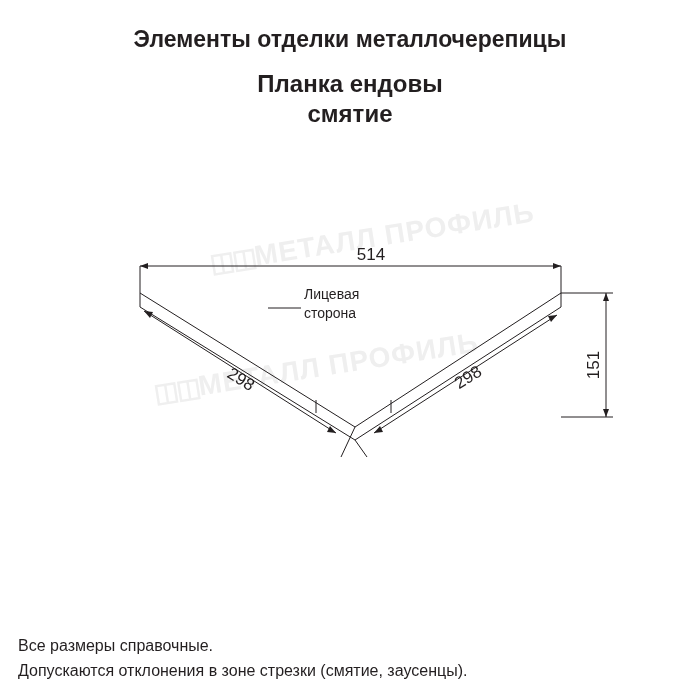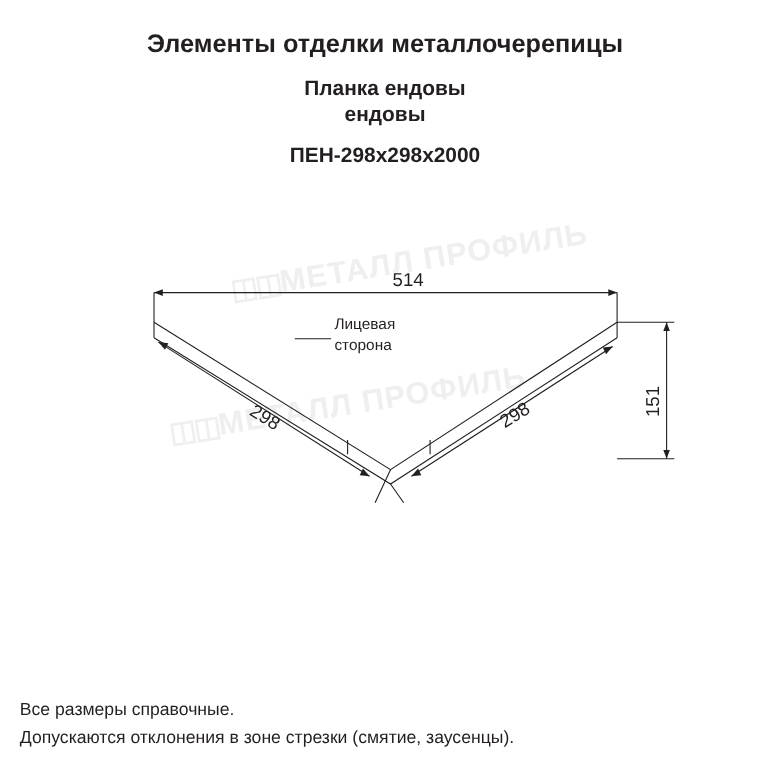--- a/index.html
+++ b/index.html
@@ -35,7 +35,7 @@
     line-height: 1.1;
   }
   .sub-title {
-    font-size: 19px;
+    font-size: 24px;
     font-weight: bold;
     margin-top: 17px;
     line-height: 1.25;

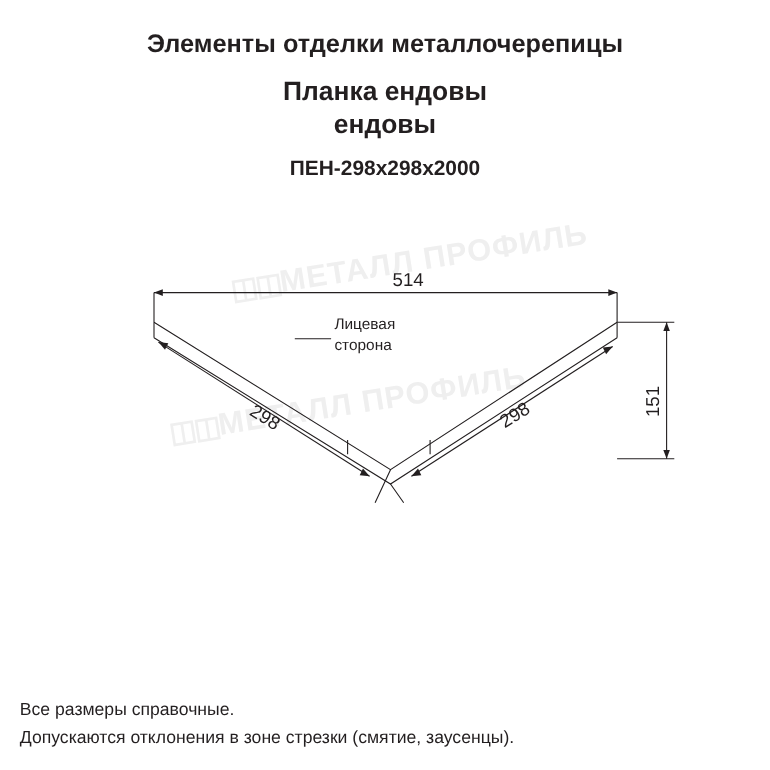--- a/index.html
+++ b/index.html
@@ -97,7 +97,7 @@
     <div class="main-title">Элементы отделки металлочерепицы</div>
     <div class="sub-title">
       <span>Планка ендовы</span>
-      <span class="line2">ендовы</span>
+      <span class="line2">смятие</span>
     </div>
     <div class="code-title">ПЕН-298х298х2000</div>
   </div>

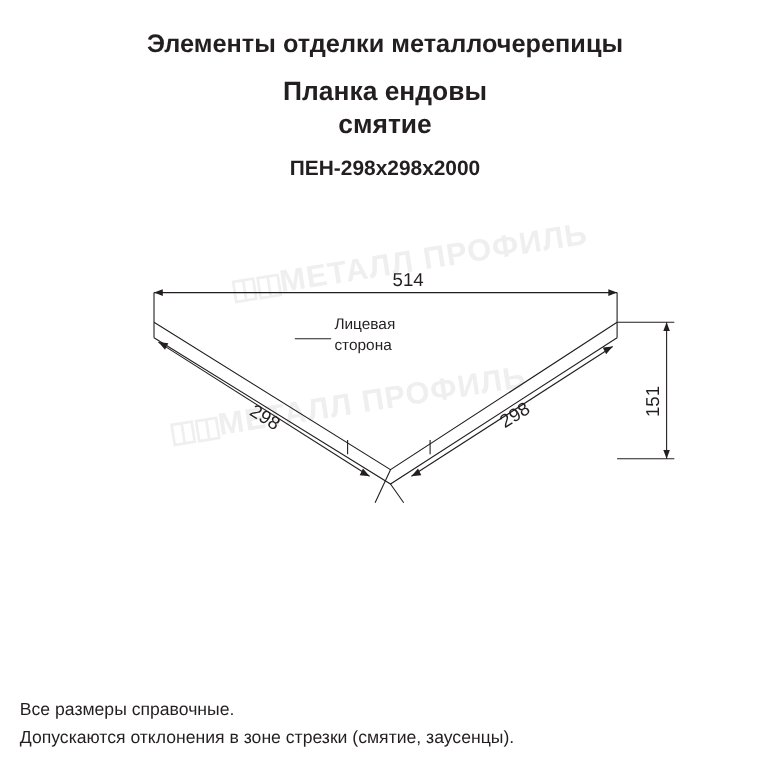--- a/index.html
+++ b/index.html
@@ -99,7 +99,6 @@
       <span>Планка ендовы</span>
       <span class="line2">смятие</span>
     </div>
-    <div class="code-title">ПЕН-298х298х2000</div>
   </div>
 
   <div class="wm wm1">

